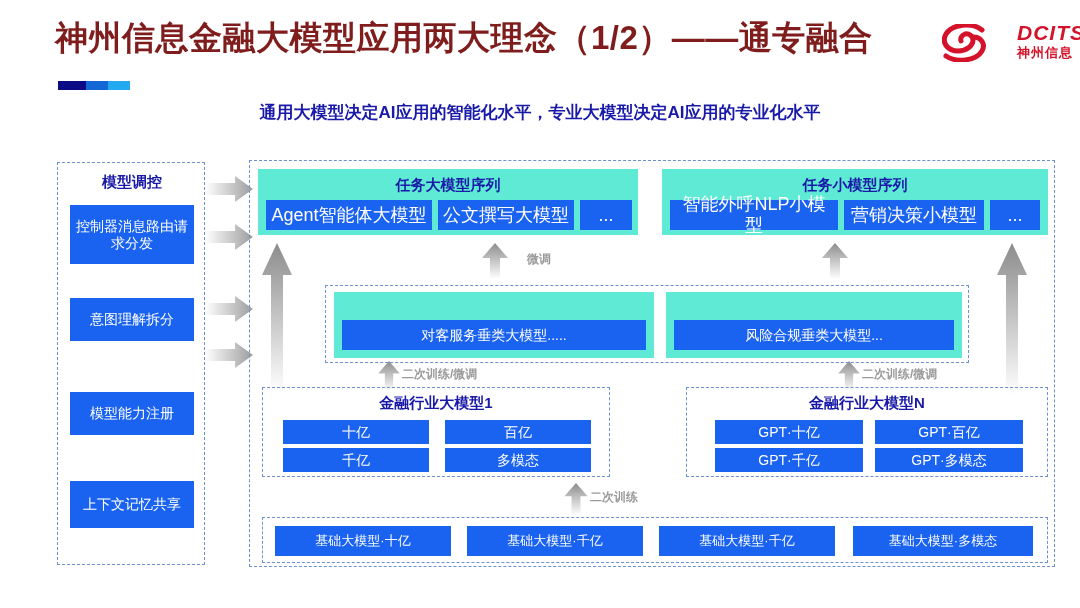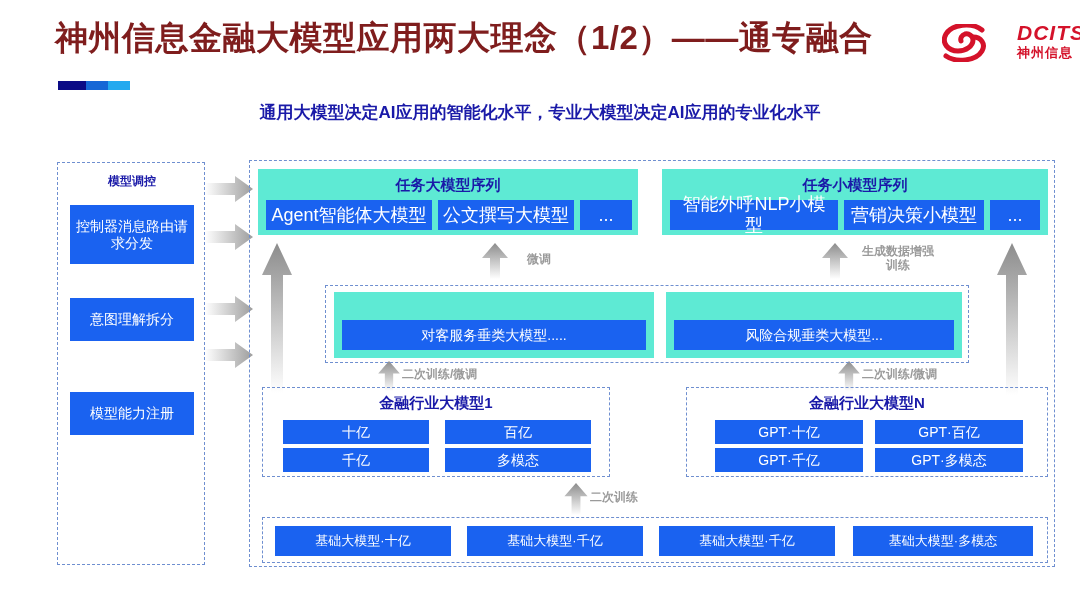--- a/index.html
+++ b/index.html
@@ -52,7 +52,7 @@
 
   
   #left-col{position:absolute;left:57px;top:162px;width:148px;height:403px;}
-  #left-col .panel-title{position:absolute;left:0;top:10px;width:148px;font-size:12px;}
+  #left-col .panel-title{position:absolute;left:0;top:10px;width:148px;font-size:15px;}
   #left-col .chip{position:absolute;left:12px;width:124px;}
   #lc0{top:42px;height:59px;}
   #lc1{top:135px;height:43px;}

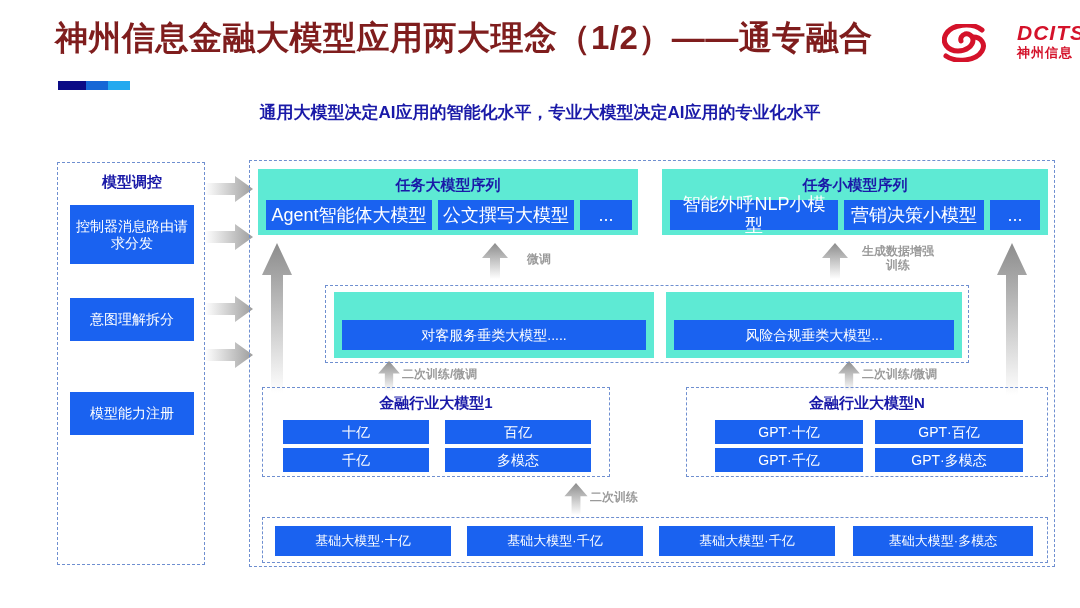--- a/index.html
+++ b/index.html
@@ -168,8 +168,6 @@
   <svg class="uarrow" style="left:572px;top:82px;width:26px;height:36px;" viewBox="0 0 26 36">
     <path d="M8 36 V15 H0 L13 0 L26 15 H18 V36 Z" fill="url(#gu1)"></path>
   </svg>
-  <div class="cap" style="left:600px;top:84px;width:96px;white-space:pre-line;">生成数据增强
-训练</div>
 
   <svg class="uarrow" style="left:128px;top:200px;width:22px;height:30px;" viewBox="0 0 26 36">
     <path d="M8 36 V15 H0 L13 0 L26 15 H18 V36 Z" fill="url(#gu1)"></path>

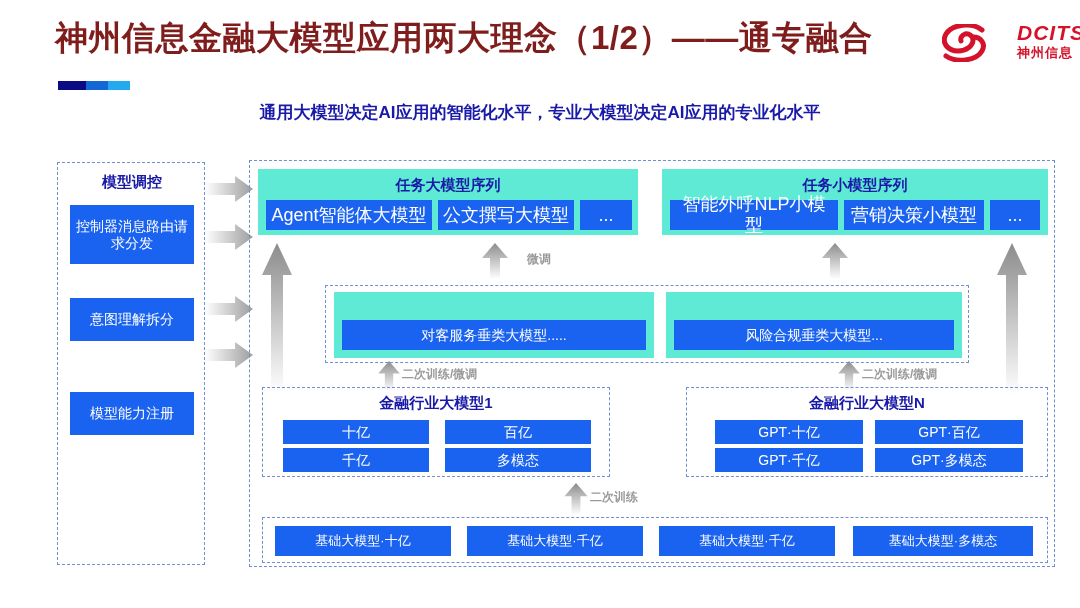--- a/index.html
+++ b/index.html
@@ -124,6 +124,7 @@
   <div id="lc0" class="chip">控制器消息路由请求分发</div>
   <div id="lc1" class="chip">意图理解拆分</div>
   <div id="lc2" class="chip">模型能力注册</div>
+  <div id="lc3" class="chip">上下文记忆共享</div>
 </div>
 
 <svg class="rarrow" style="left:205px;top:176px;" viewBox="0 0 48 26">

